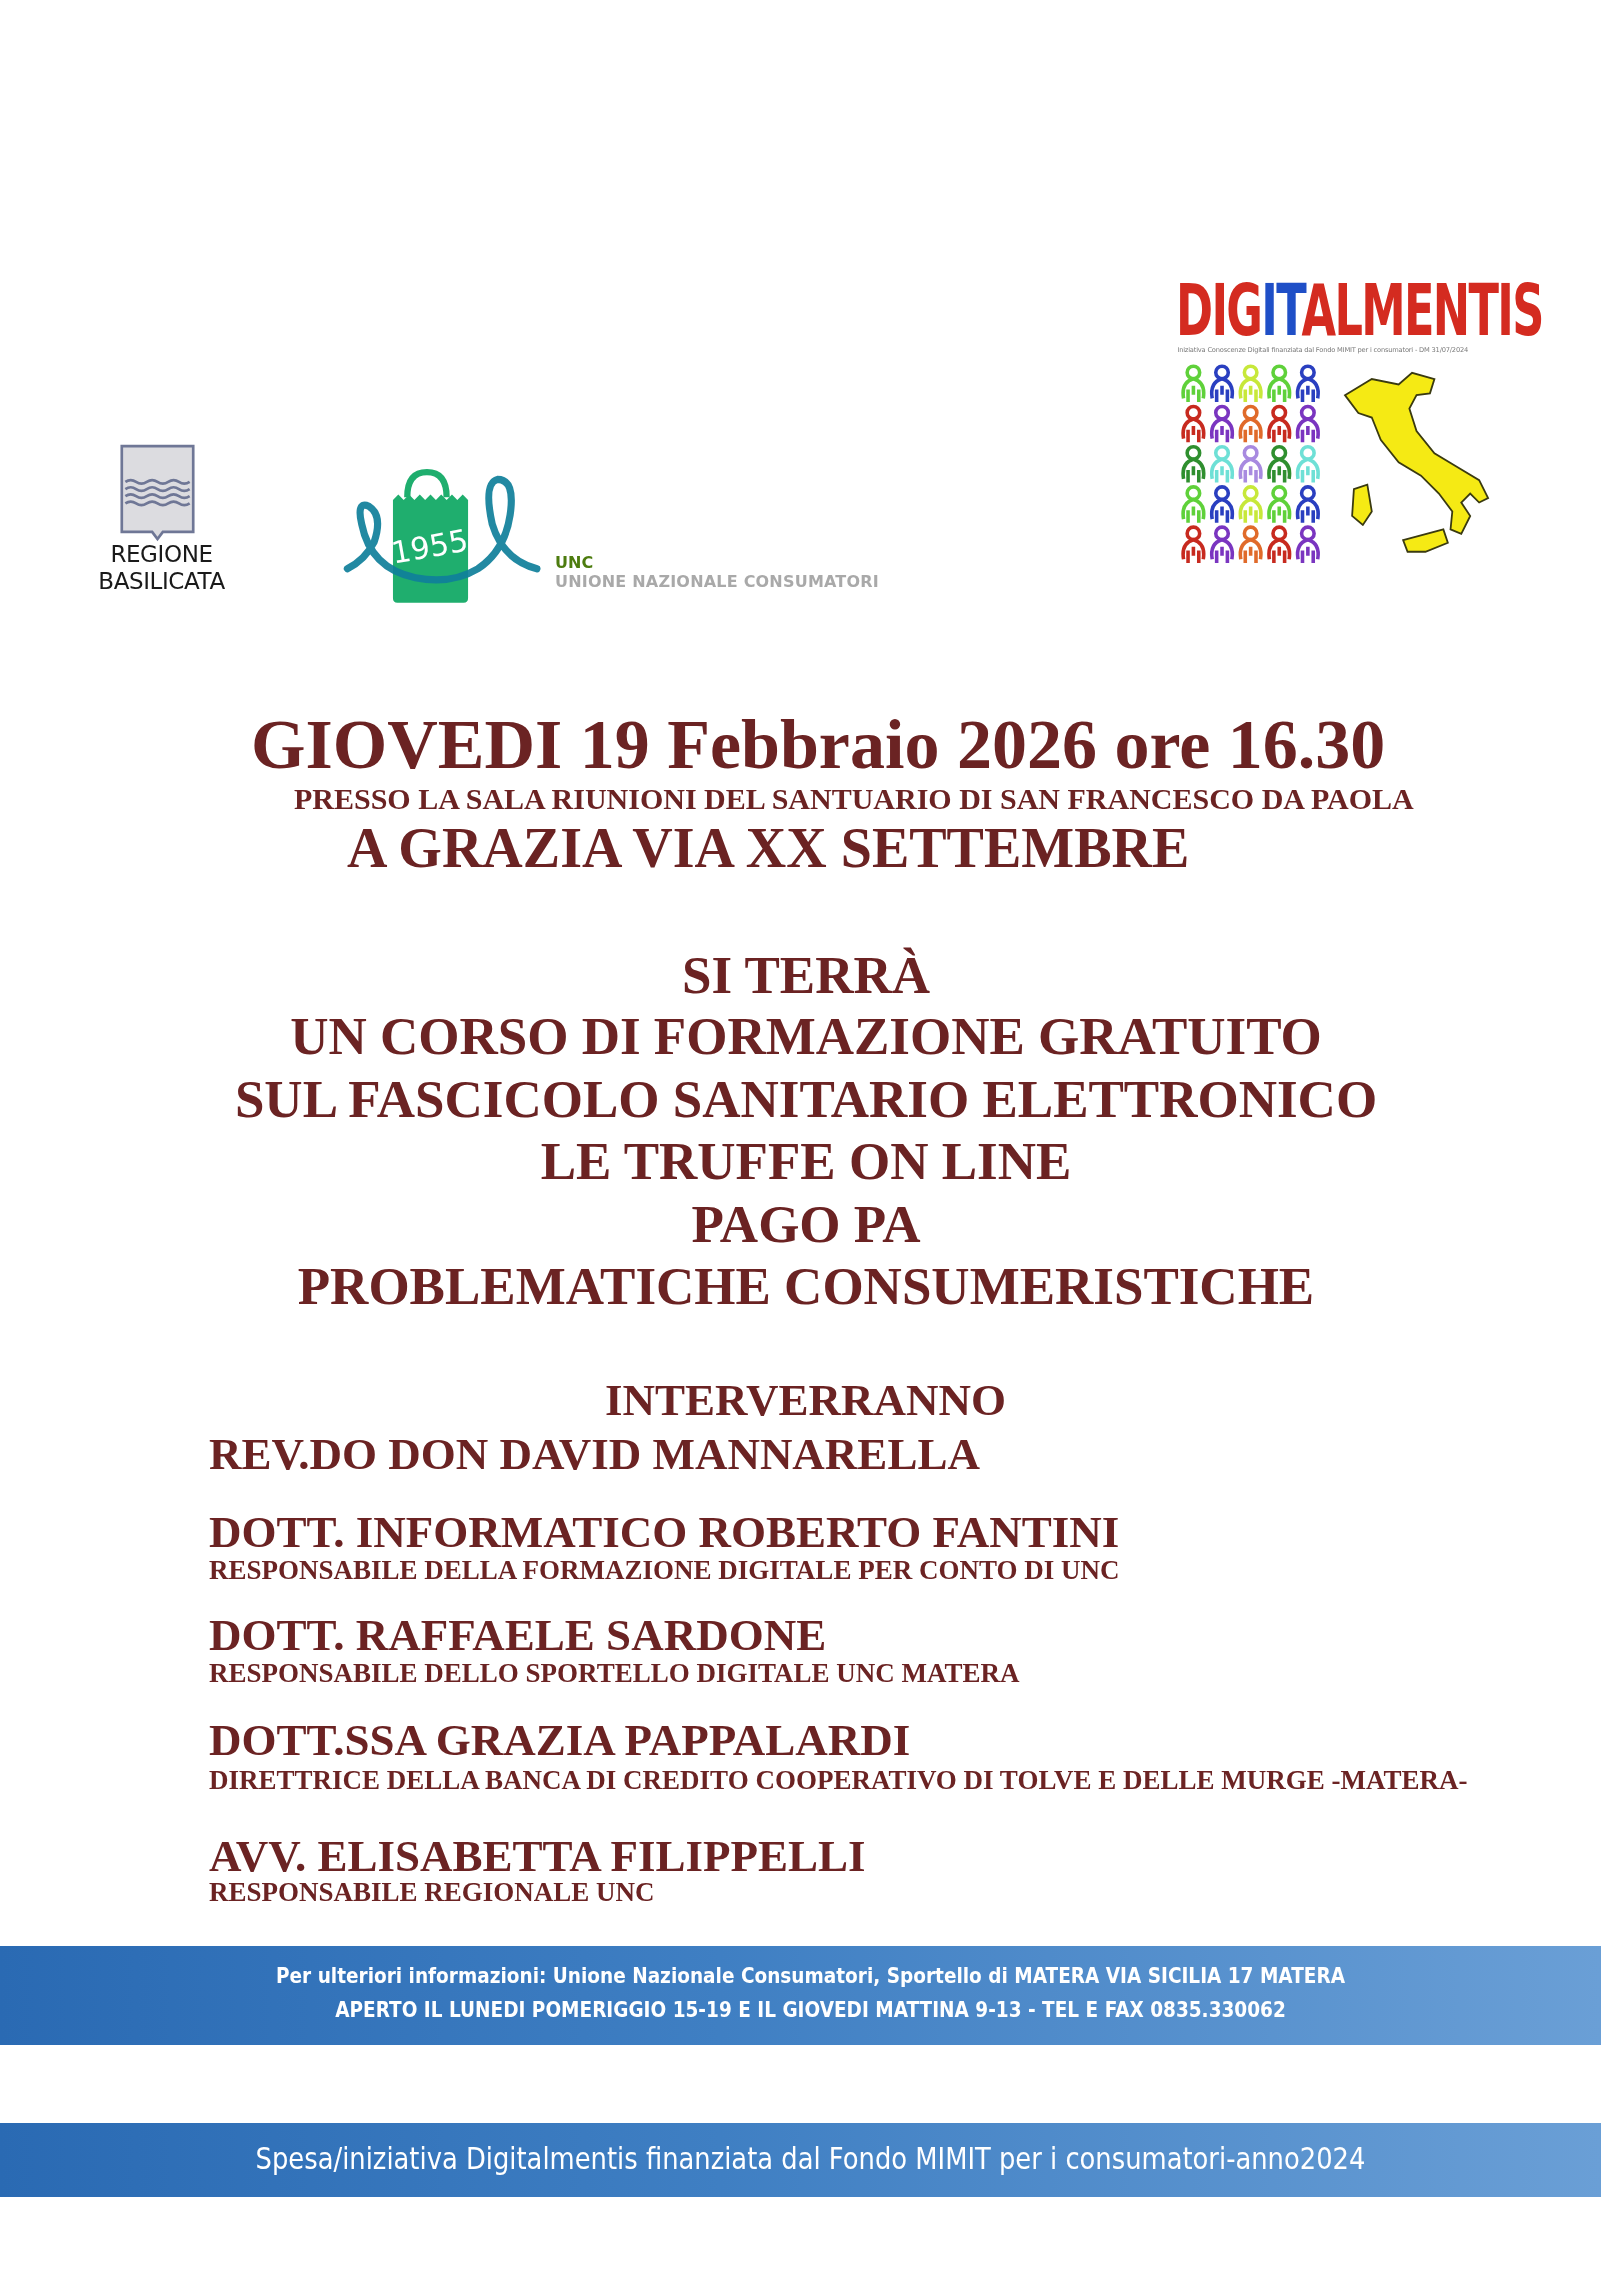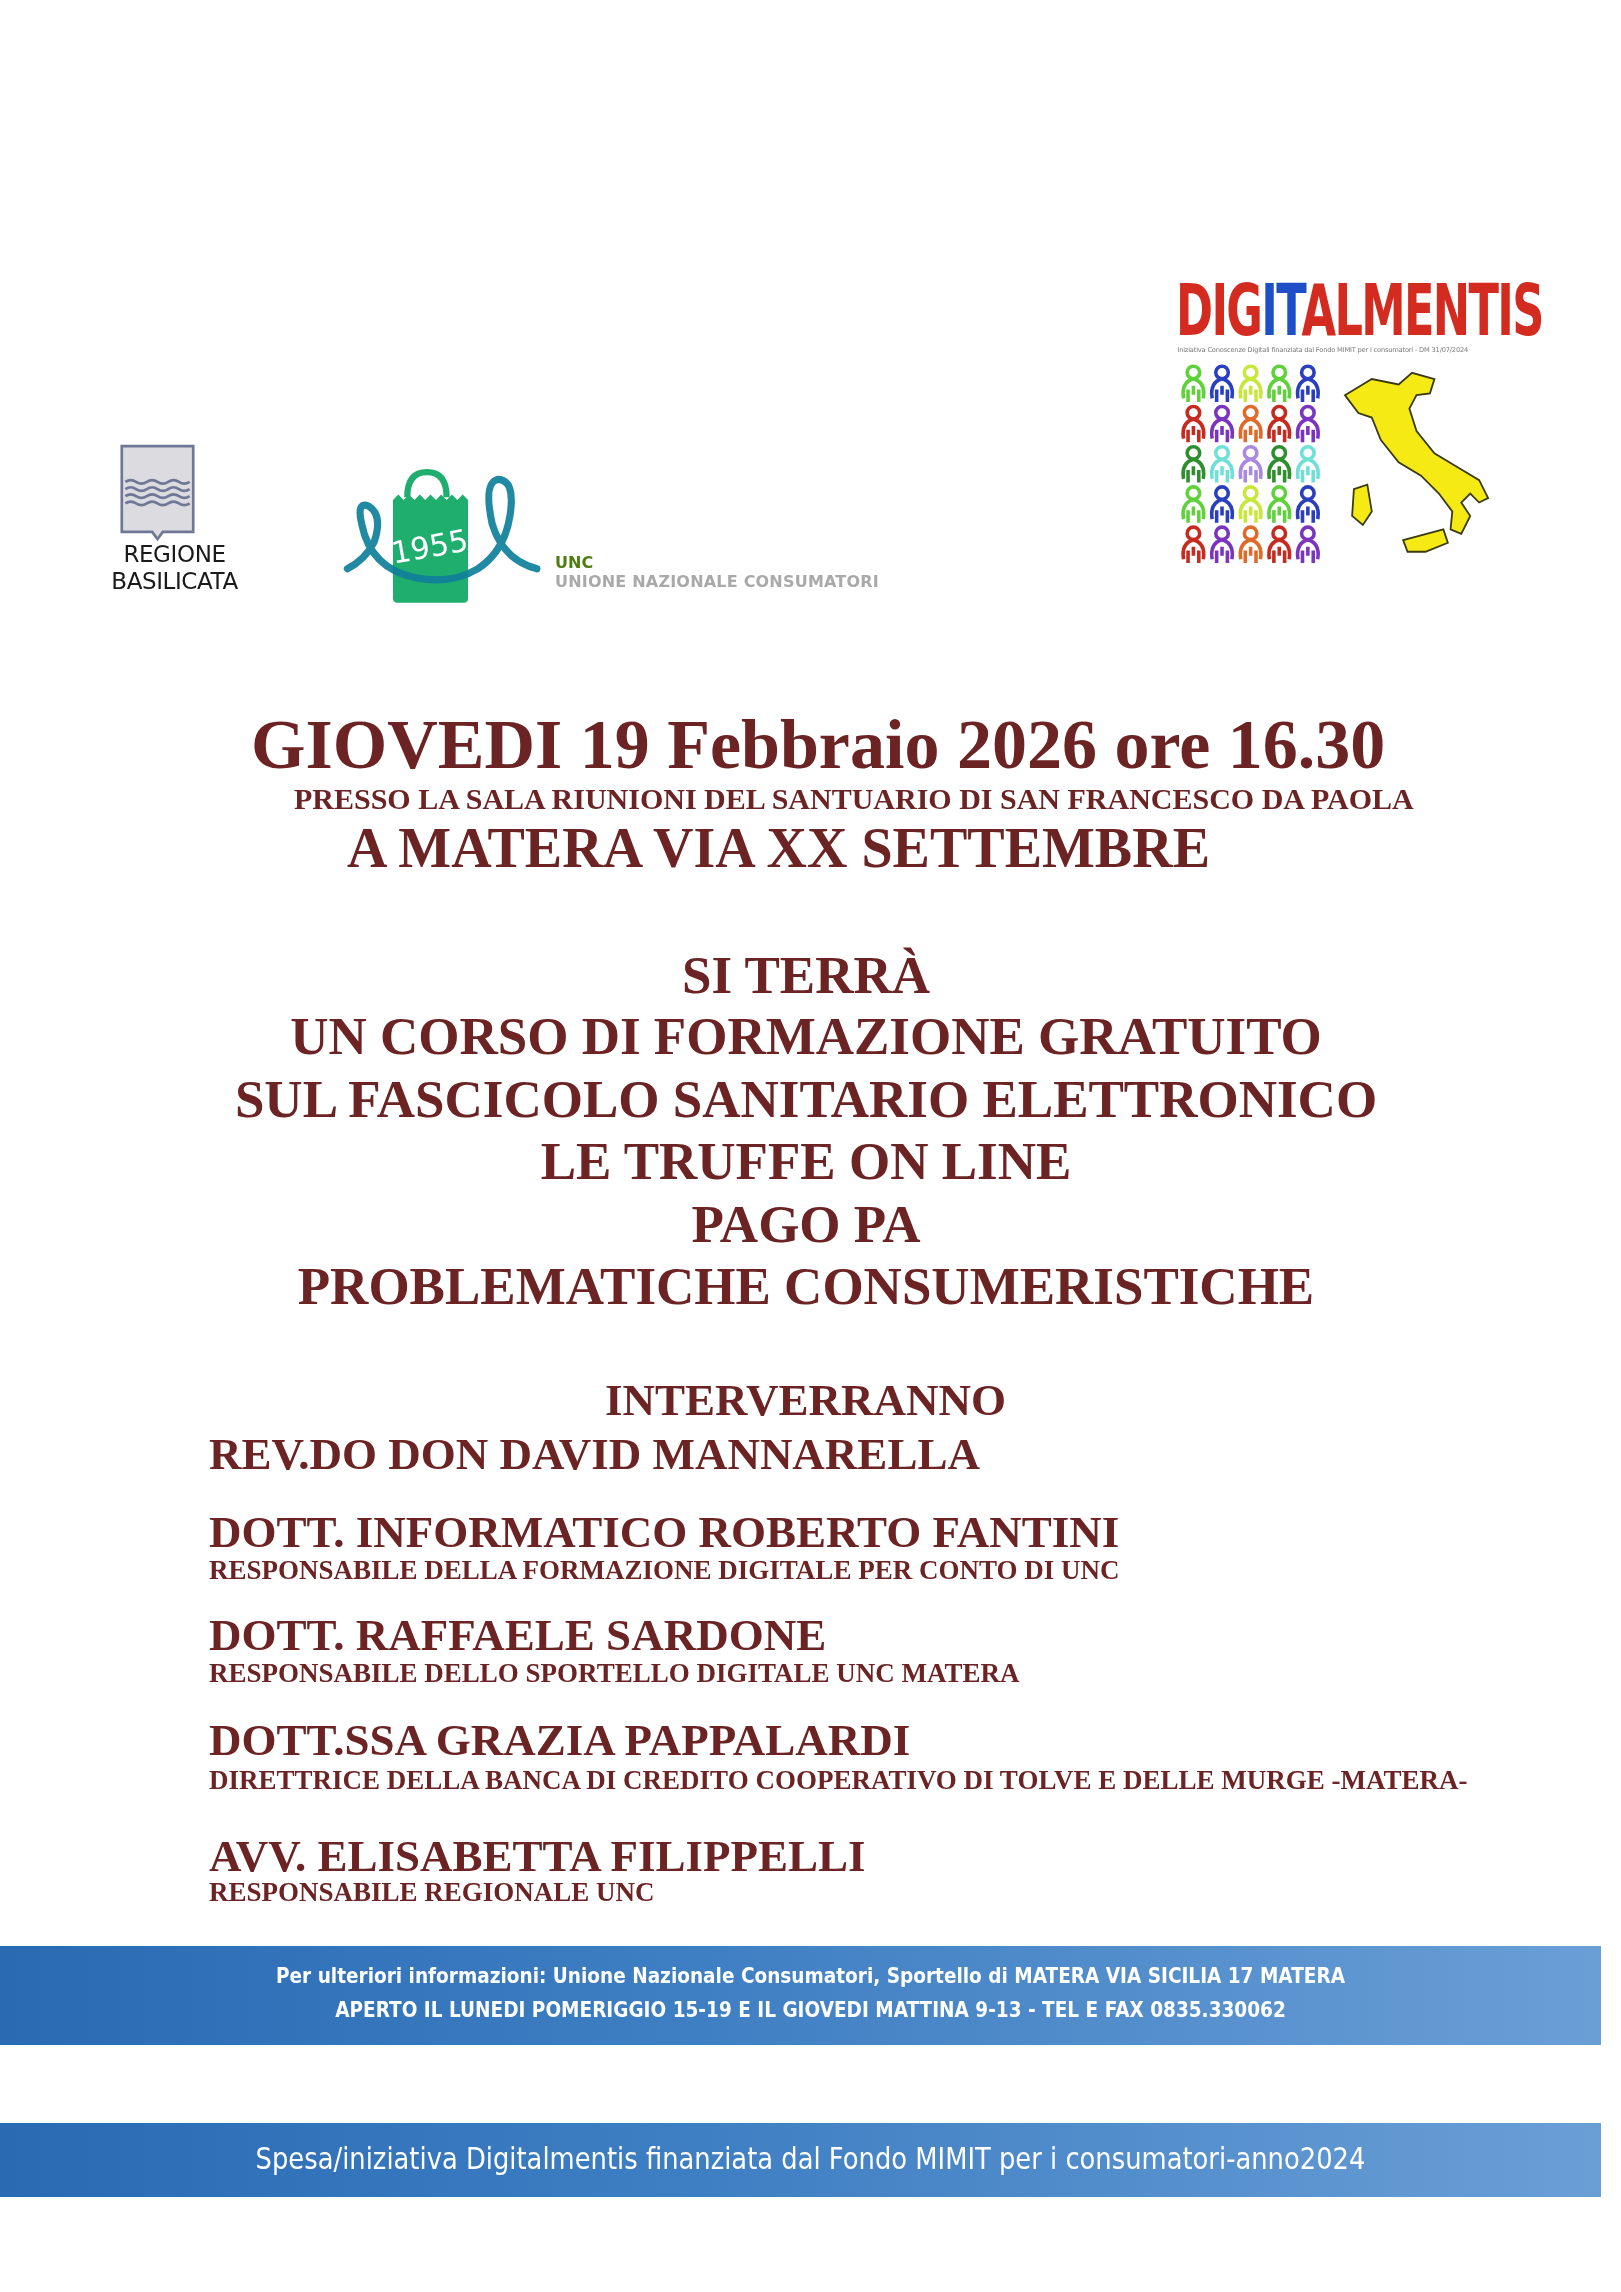--- a/index.html
+++ b/index.html
@@ -10,7 +10,7 @@
   
   #regione-logo { left: 90px; top: 439px; width: 143px; height: 161px; }
   #regione-logo .shield { position: absolute; left: 29.6px; top: 4.5px; }
-  #regione-logo .txt { position: absolute; left: 13px; width: 143px; text-align: center; font-family: "DejaVu Sans", sans-serif; font-size: 23px; color: #1a1a1a; line-height: 27px; letter-spacing: -0.4px; }
+  #regione-logo .txt { position: absolute; left: 0; width: 143px; text-align: center; font-family: "DejaVu Sans", sans-serif; font-size: 23px; color: #1a1a1a; line-height: 27px; letter-spacing: -0.4px; }
 
   
   #unc-logo { left: 340px; top: 457px; width: 627px; height: 152px; }

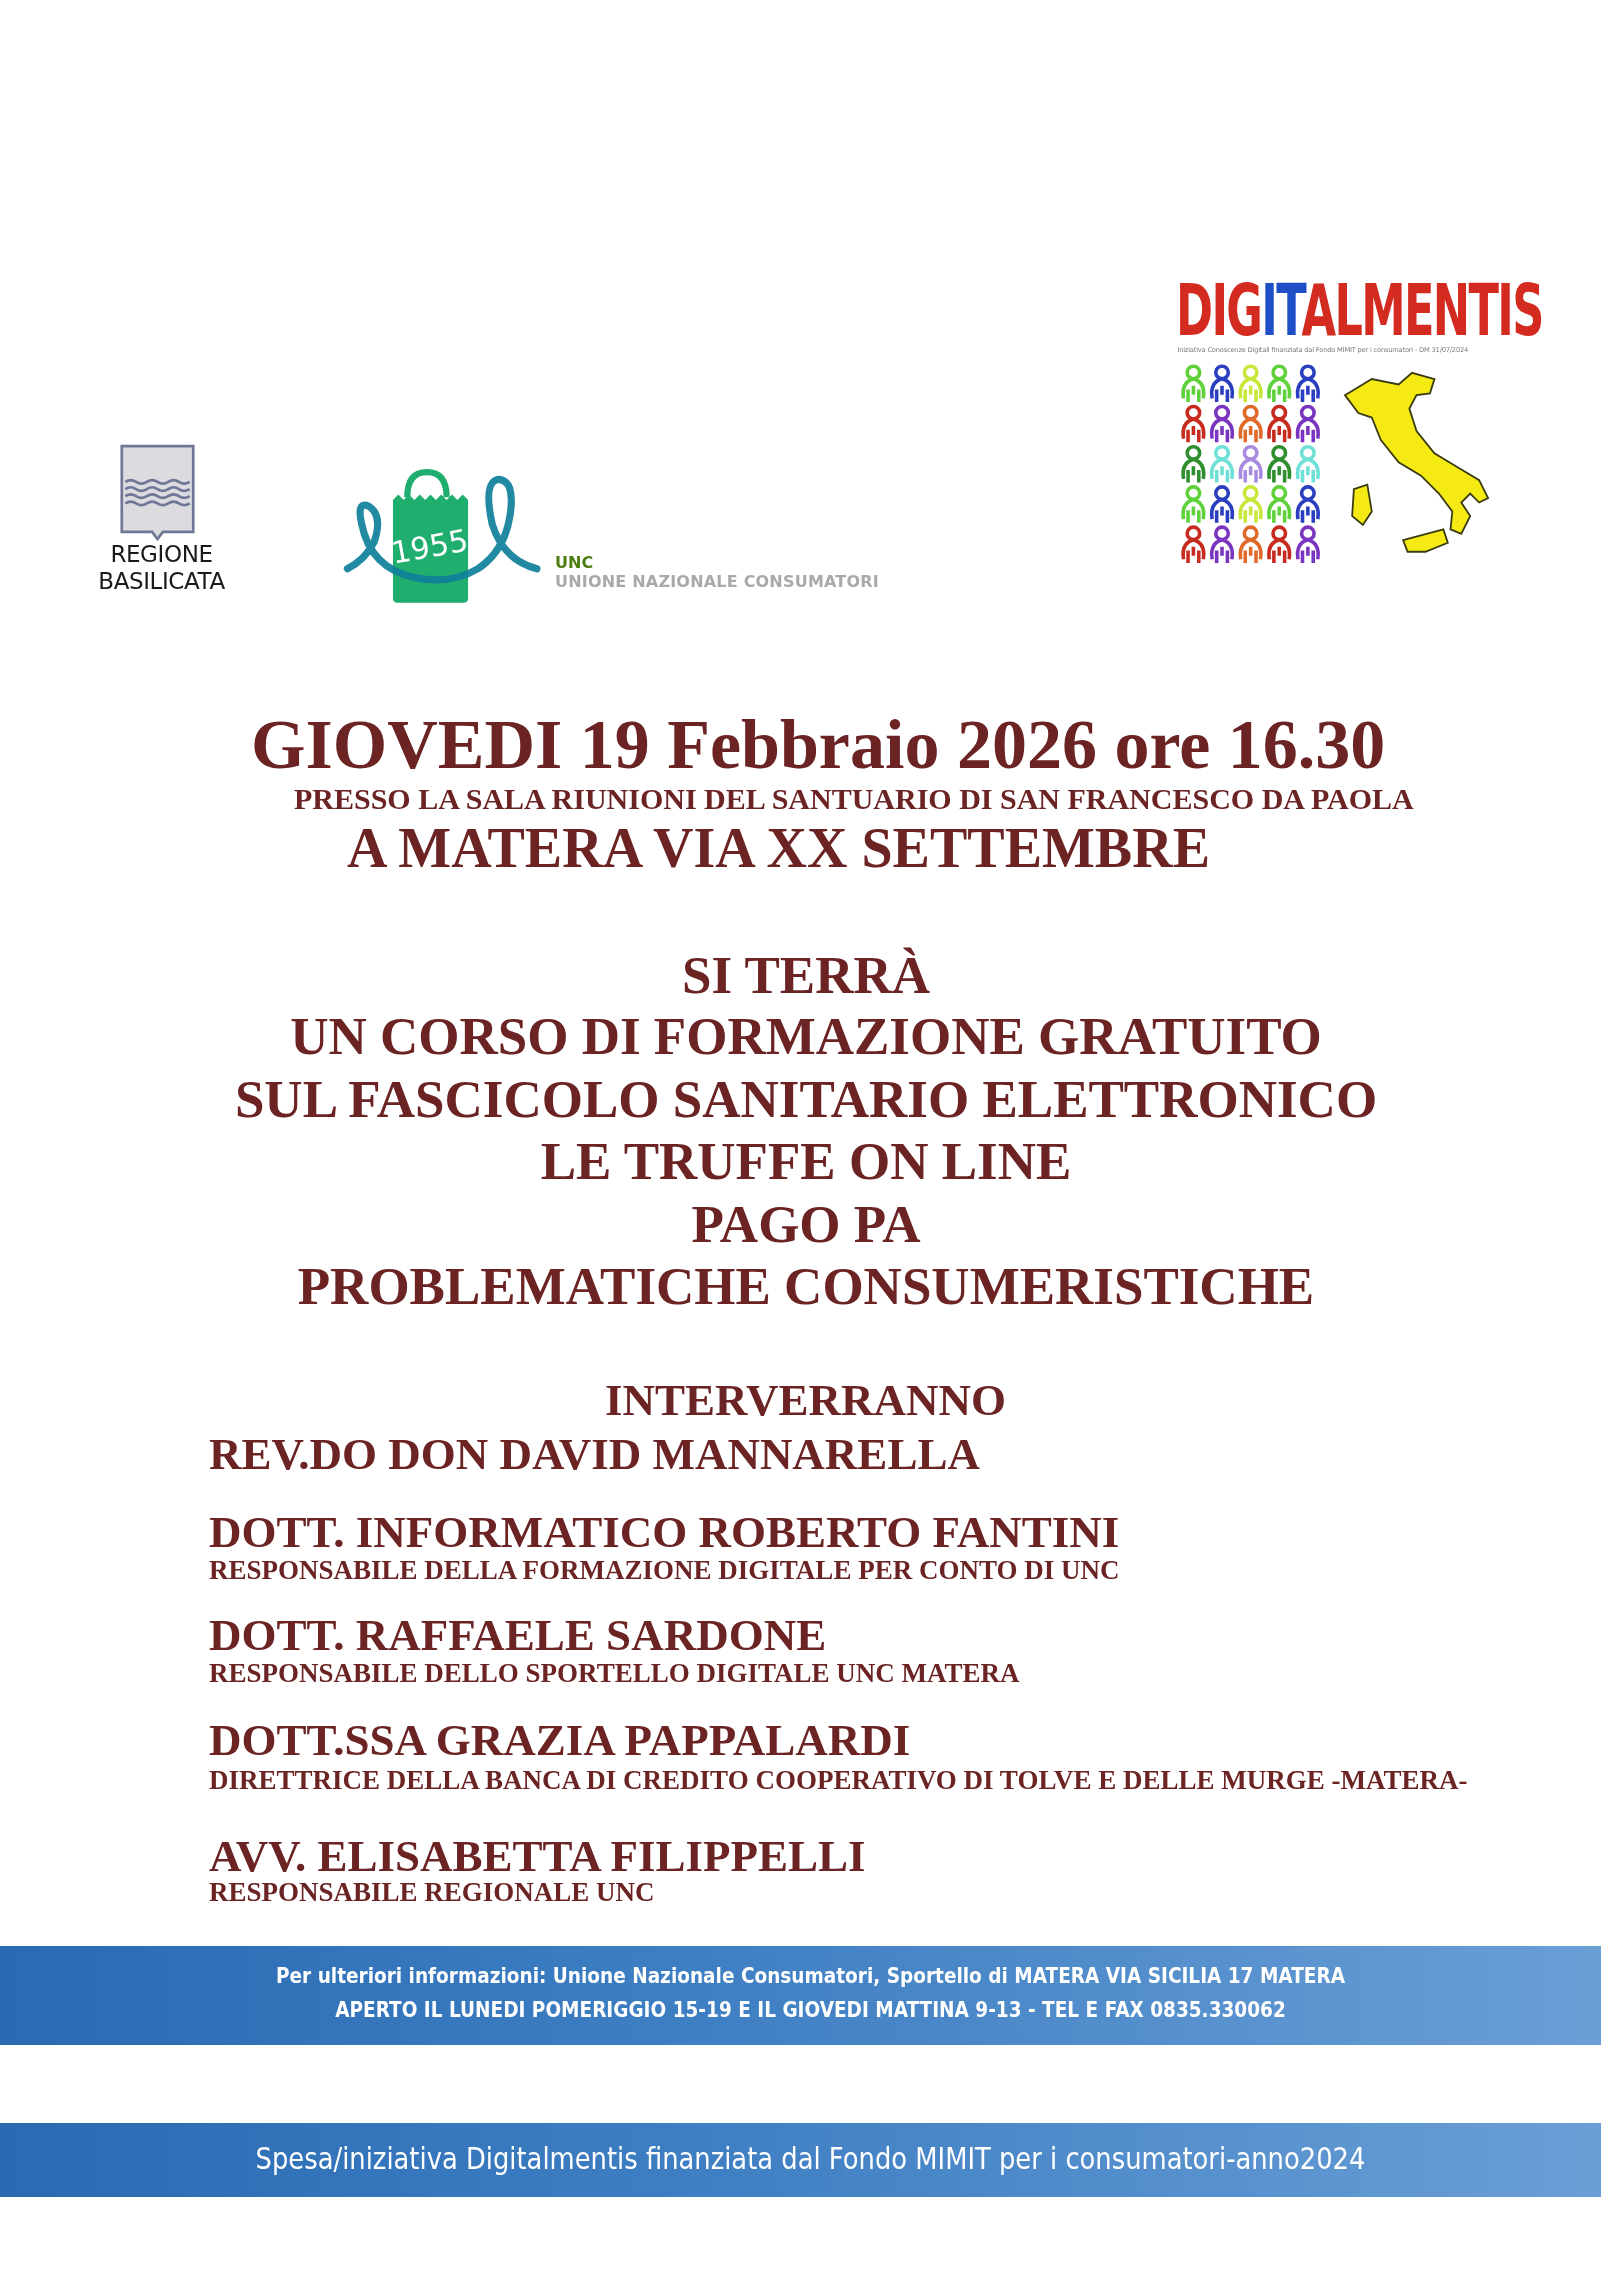--- a/index.html
+++ b/index.html
@@ -122,7 +122,7 @@
 
 <div class="abs serif headline" style="left:251px; top:710px;">GIOVEDI 19 Febbraio 2026 ore 16.30</div>
 <div class="abs serif venue1" style="left:294px; top:784px;">PRESSO LA SALA RIUNIONI DEL SANTUARIO DI   SAN FRANCESCO DA PAOLA</div>
-<div class="abs serif venue2" style="left:347px; top:820px;">A MATERA VIA XX SETTEMBRE</div>
+<div class="abs serif venue2" style="left:347px; top:820px;">A GRAZIA VIA XX SETTEMBRE</div>
 
 <div>
   <div class="abs serif topic center-line" style="top:948px; left:-4.5px;">SI TERRÀ</div>

